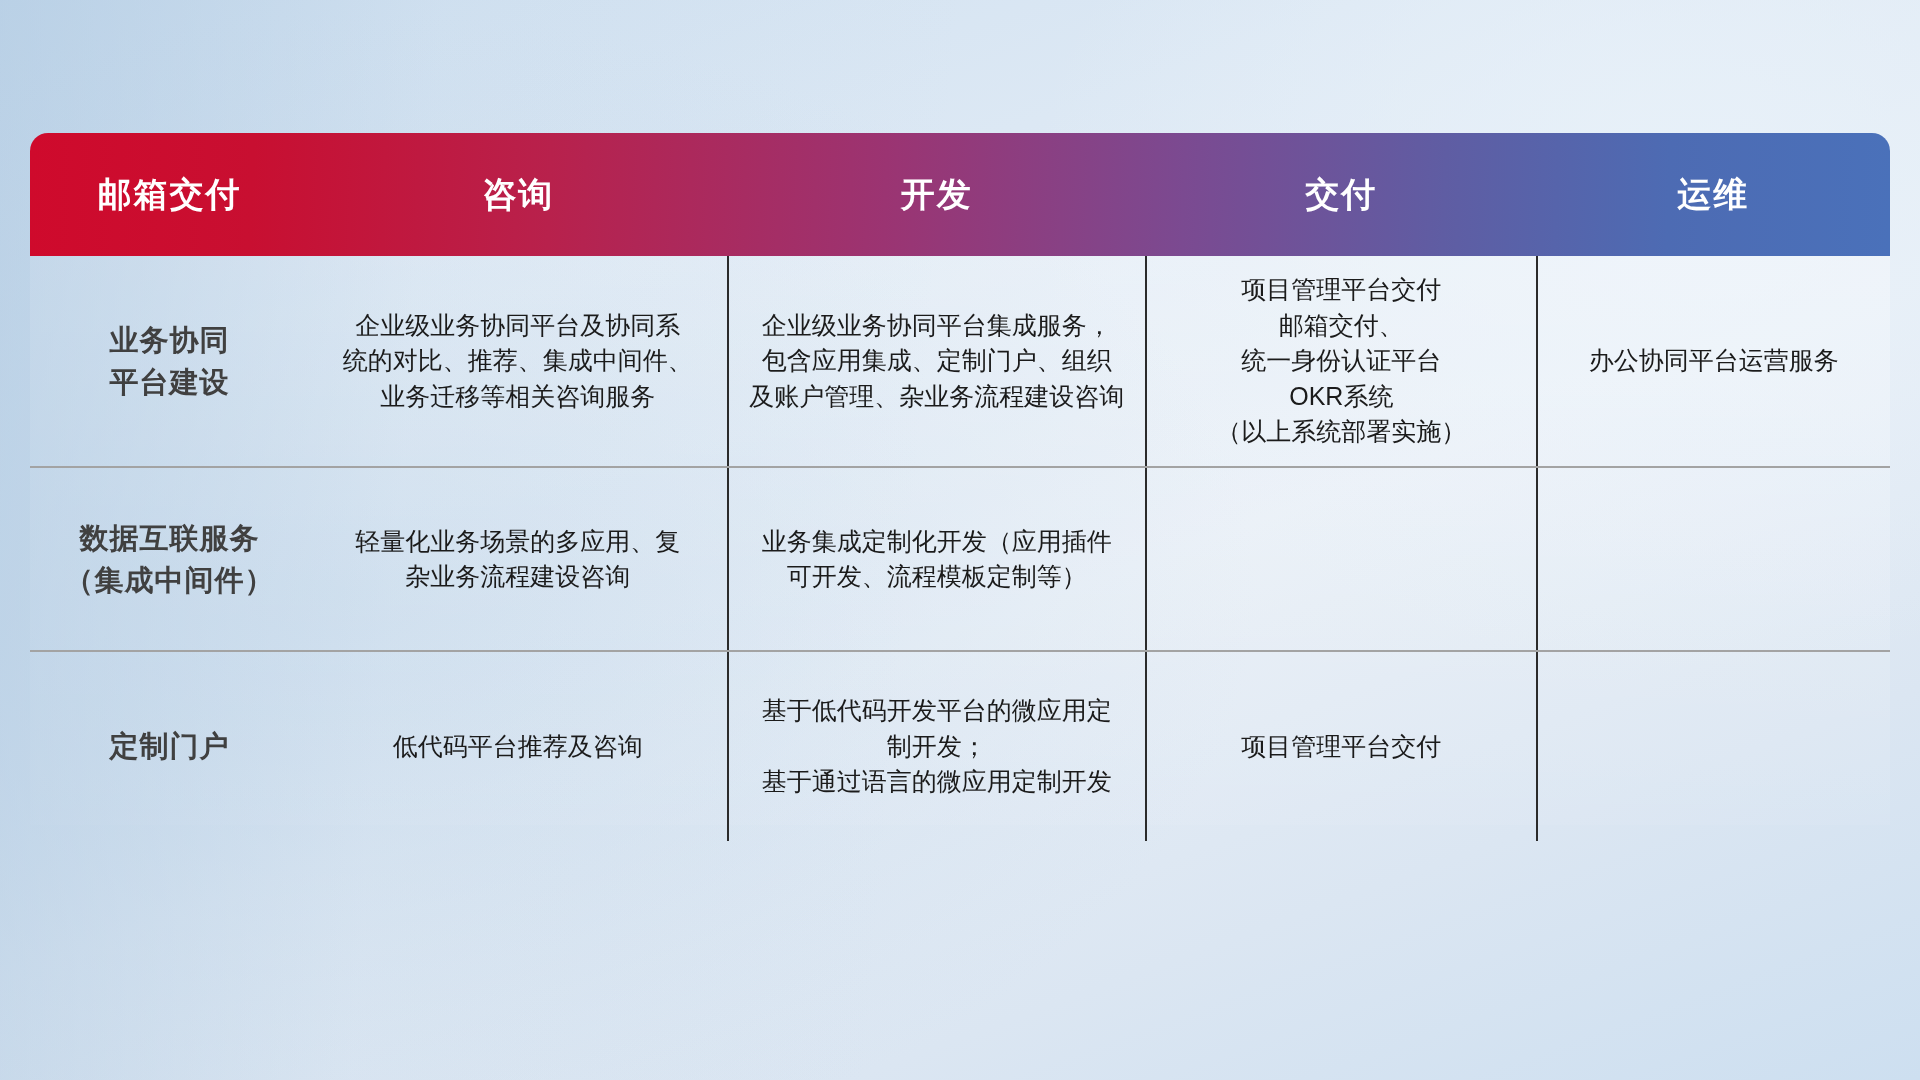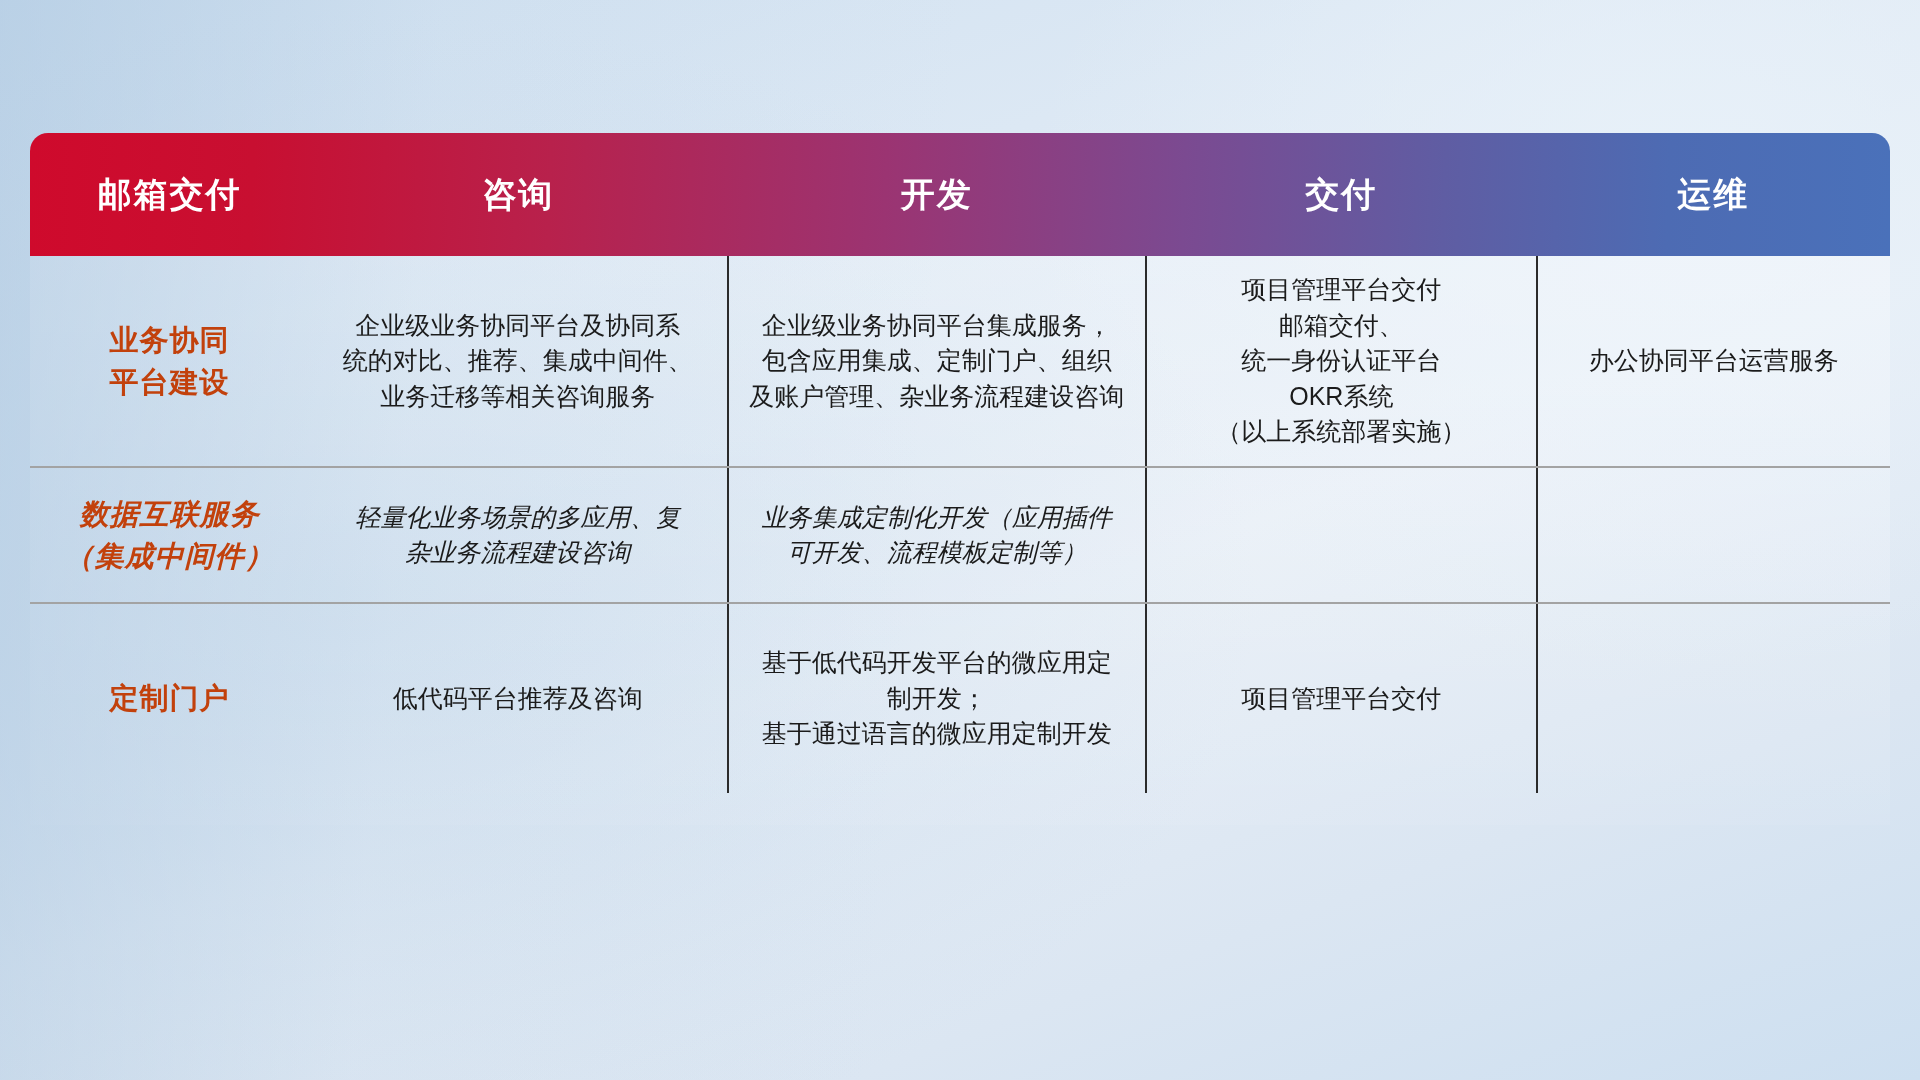--- a/index.html
+++ b/index.html
@@ -105,7 +105,7 @@
   
   tbody td.cat {
     border-right: none;
-    color: #c2410c;
+    color: #404040;
     font-weight: bold;
     font-size: 29px;
     line-height: 1.45;

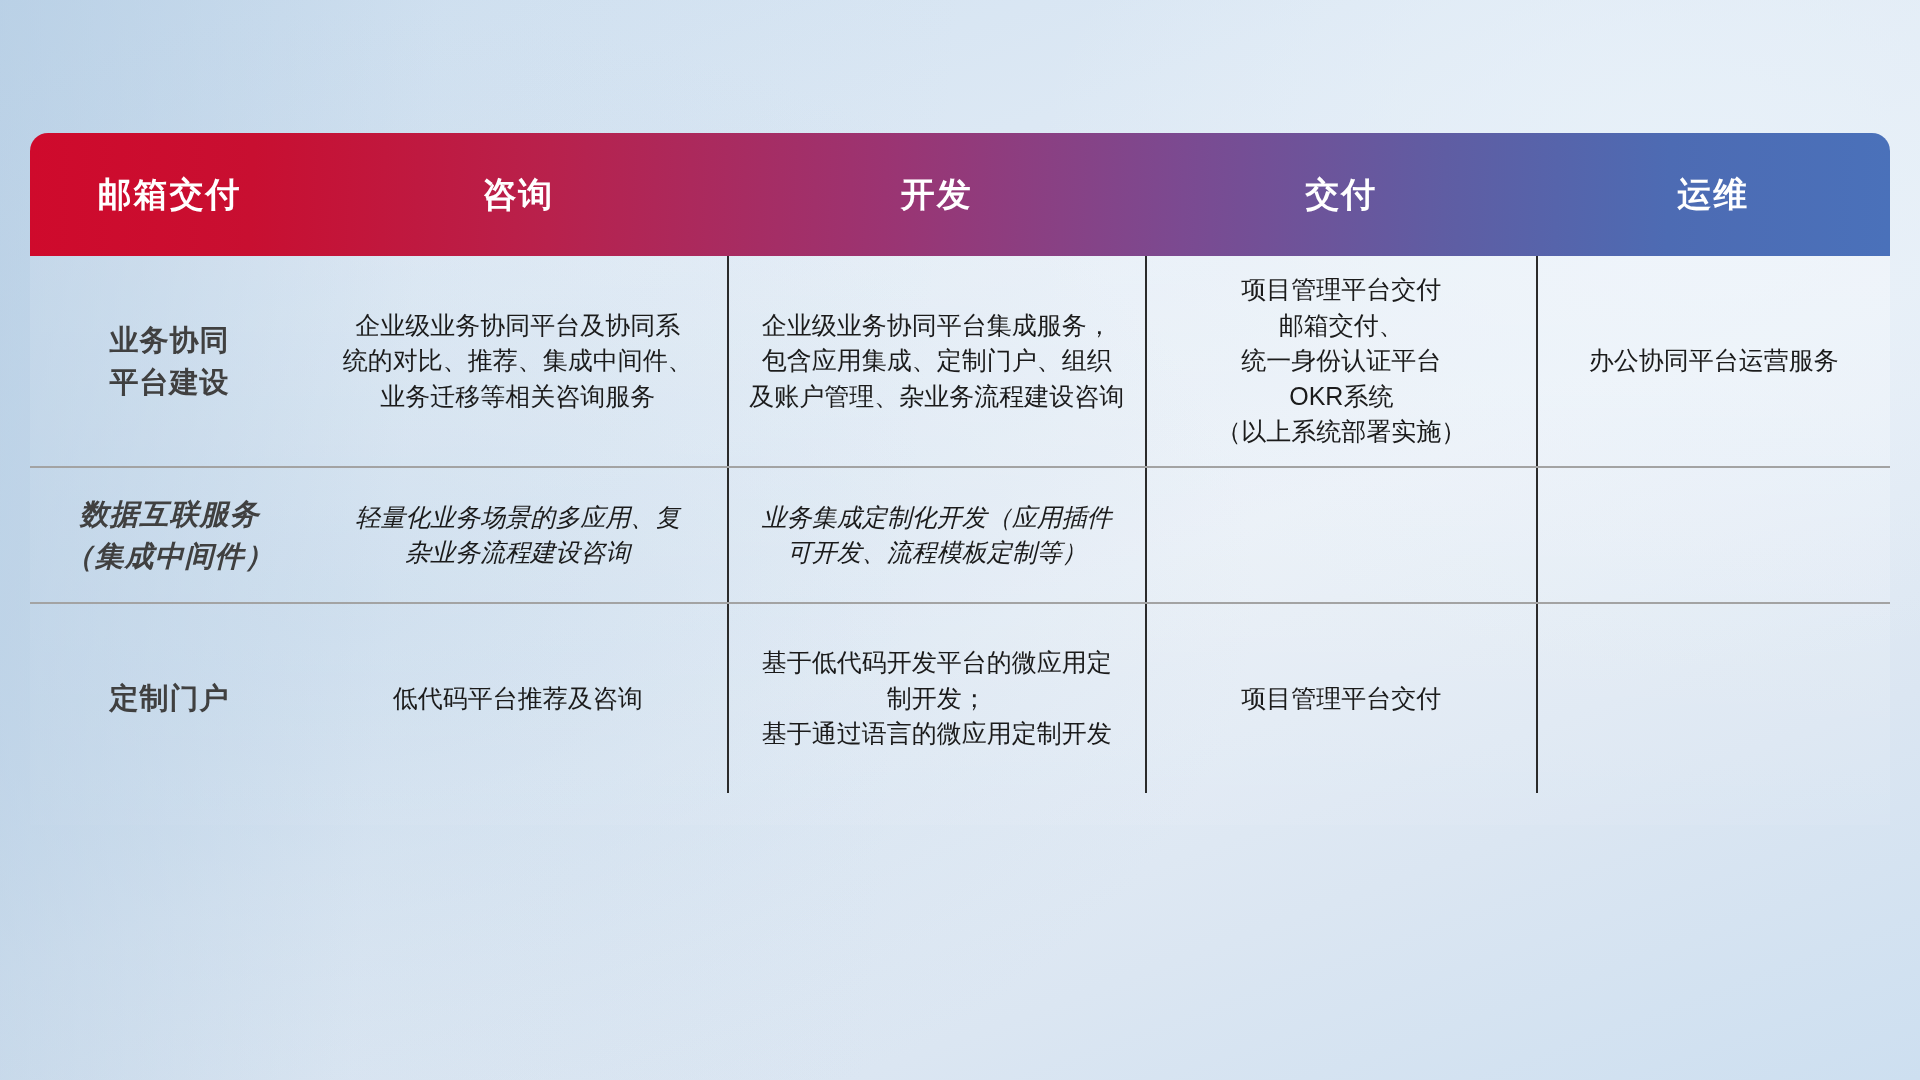--- a/index.html
+++ b/index.html
@@ -113,7 +113,7 @@
   }
 
   tbody tr.r1 { height: 211px; }
-  tbody tr.r2 { height: 136px; font-style: italic; }
+  tbody tr.r2 { height: 184px; }
   tbody tr.r3 { height: 190px; }
 
   

